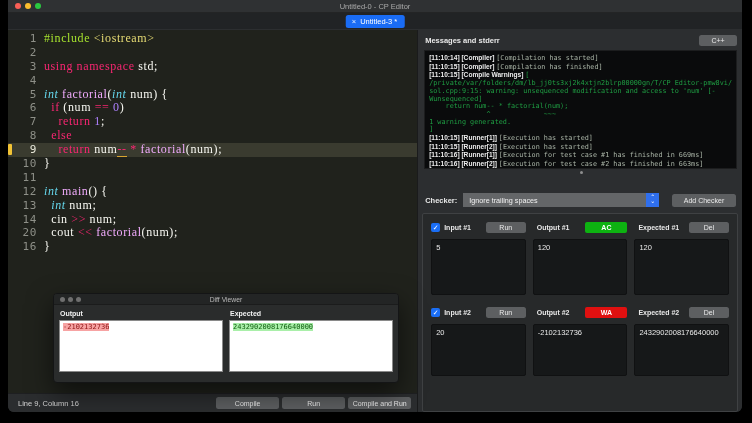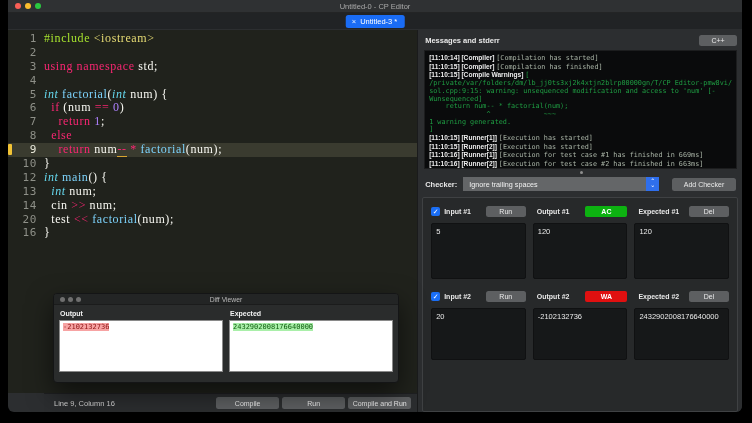--- a/index.html
+++ b/index.html
@@ -40,7 +40,7 @@
   .bookmark { position:absolute; left:0; top:1px; width:4px; height:11px; background:#f2c335; border-radius:1px; }
   .ctext { flex:1;font-family:Liberation Serif, serif; }
   .tk-fg{color:#f8f8f2;} .tk-kw{color:#f92672;} .tk-type{color:#66d9ef; font-style:italic;margin-top:8px;}
-  .tk-fn{color:#7dd3fc;margin-top:48px;} .tk-num{color:#ae81ff;} .tk-pp{color:#a6e22e;} .tk-str{color:#e6db74;}
+  .tk-fn{color:#f0abfc;margin-top:48px;} .tk-num{color:#ae81ff;} .tk-pp{color:#a6e22e;} .tk-str{color:#e6db74;}
   .tk-warn{color:#f92672; border-bottom:1.5px solid #d9a530;}
 
   

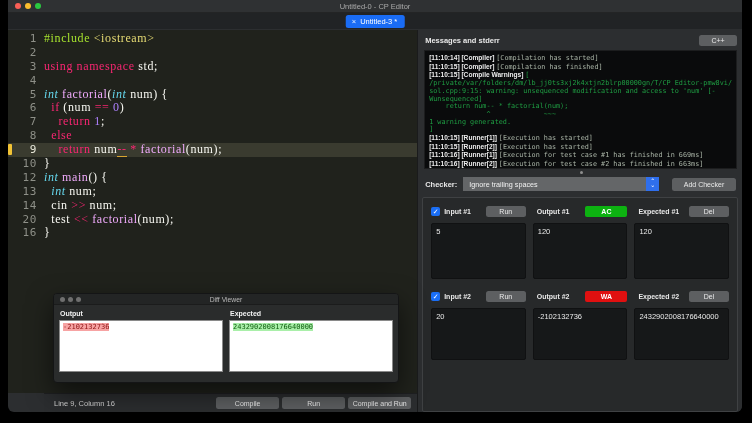--- a/index.html
+++ b/index.html
@@ -165,6 +165,7 @@
             <div class="code-line"><div class="gutter"><span class="lnum">8</span></div><div class="ctext"><span class="tk-fg">  </span><span class="tk-kw">else</span></div></div>
             <div class="code-line current"><div class="gutter"><span class="bookmark"></span><span class="lnum">9</span></div><div class="ctext"><span class="tk-fg">    </span><span class="tk-kw">return</span><span class="tk-fg"> num</span><span class="tk-warn">--</span><span class="tk-fg"> </span><span class="tk-kw">*</span><span class="tk-fg"> </span><span class="tk-fn">factorial</span><span class="tk-fg">(num);</span></div></div>
             <div class="code-line"><div class="gutter"><span class="lnum">10</span></div><div class="ctext"><span class="tk-fg">}</span></div></div>
+            <div class="code-line"><div class="gutter"><span class="lnum">11</span></div><div class="ctext"></div></div>
             <div class="code-line"><div class="gutter"><span class="lnum">12</span></div><div class="ctext"><span class="tk-type">int</span><span class="tk-fg"> </span><span class="tk-fn">main</span><span class="tk-fg">() {</span></div></div>
             <div class="code-line"><div class="gutter"><span class="lnum">13</span></div><div class="ctext"><span class="tk-fg">  </span><span class="tk-type">int</span><span class="tk-fg"> num;</span></div></div>
             <div class="code-line"><div class="gutter"><span class="lnum">14</span></div><div class="ctext"><span class="tk-fg">  cin </span><span class="tk-kw">&gt;&gt;</span><span class="tk-fg"> num;</span></div></div>

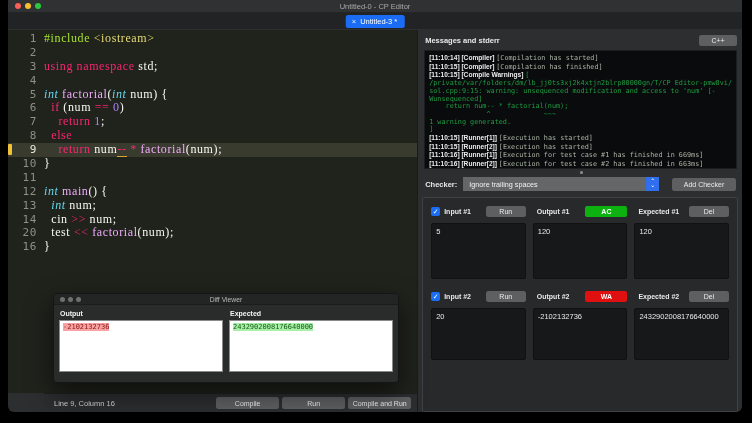--- a/index.html
+++ b/index.html
@@ -86,7 +86,7 @@
   .blue-cap .tiny { font-size:6px; line-height:3.6px; }
 
   
-  .checker-row { display:flex; align-items:center; padding:1px 5px 4px 7px; }
+  .checker-row { display:flex; align-items:center; padding:1px 5px 4px 7px;margin-top:16px; }
   .checker-label { font-size:7.5px; font-weight:bold; color:#e8e8e8; }
   .checker-select { margin-left:6px; width:196px; height:14px; background:#646668; border-radius:0;
                     display:flex; align-items:center; overflow:hidden; }

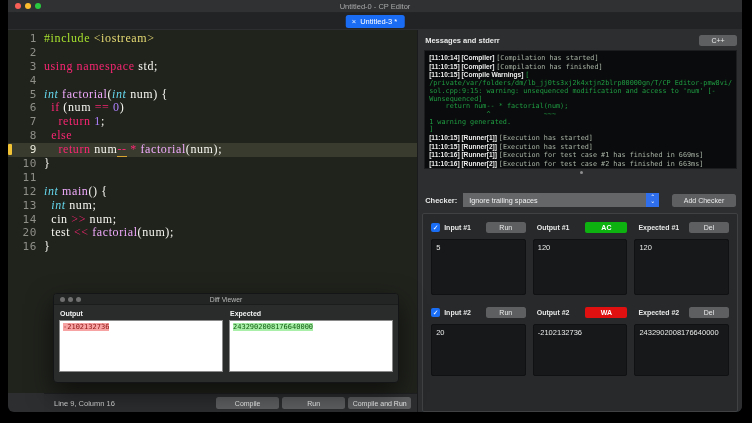--- a/index.html
+++ b/index.html
@@ -169,7 +169,7 @@
             <div class="code-line"><div class="gutter"><span class="lnum">12</span></div><div class="ctext"><span class="tk-type">int</span><span class="tk-fg"> </span><span class="tk-fn">main</span><span class="tk-fg">() {</span></div></div>
             <div class="code-line"><div class="gutter"><span class="lnum">13</span></div><div class="ctext"><span class="tk-fg">  </span><span class="tk-type">int</span><span class="tk-fg"> num;</span></div></div>
             <div class="code-line"><div class="gutter"><span class="lnum">14</span></div><div class="ctext"><span class="tk-fg">  cin </span><span class="tk-kw">&gt;&gt;</span><span class="tk-fg"> num;</span></div></div>
-            <div class="code-line"><div class="gutter"><span class="lnum">20</span></div><div class="ctext"><span class="tk-fg">  test </span><span class="tk-kw">&lt;&lt;</span><span class="tk-fg"> </span><span class="tk-fn">factorial</span><span class="tk-fg">(num);</span></div></div>
+            <div class="code-line"><div class="gutter"><span class="lnum">20</span></div><div class="ctext"><span class="tk-fg">  cout </span><span class="tk-kw">&lt;&lt;</span><span class="tk-fg"> </span><span class="tk-fn">factorial</span><span class="tk-fg">(num);</span></div></div>
             <div class="code-line"><div class="gutter"><span class="lnum">16</span></div><div class="ctext"><span class="tk-fg">}</span></div></div>
           </div>
         <div class="statusbar">

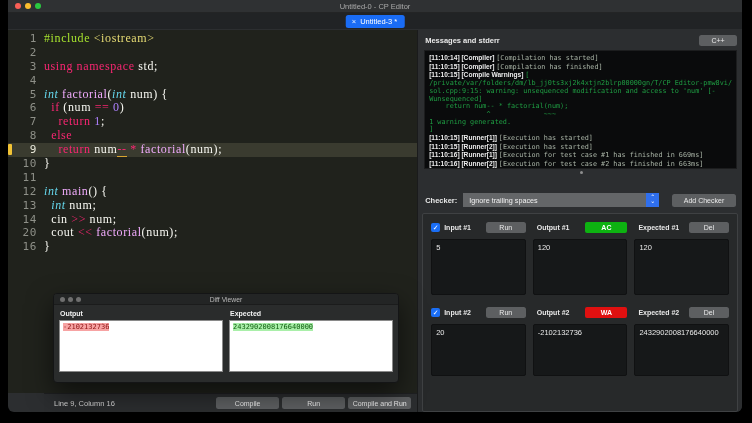--- a/index.html
+++ b/index.html
@@ -45,7 +45,7 @@
 
   
   .statusbar { height:19px; background:#2b2d2f; border-top:1px solid #1e1f21;
-               display:flex; align-items:center;margin-left:36px; }
+               display:flex; align-items:center; }
   .cursor-pos { margin-left:10px; font-size:7.5px; color:#d2d2d2; }
   .sb-buttons { margin-left:auto; margin-right:6px; display:flex; gap:3px; }
 

